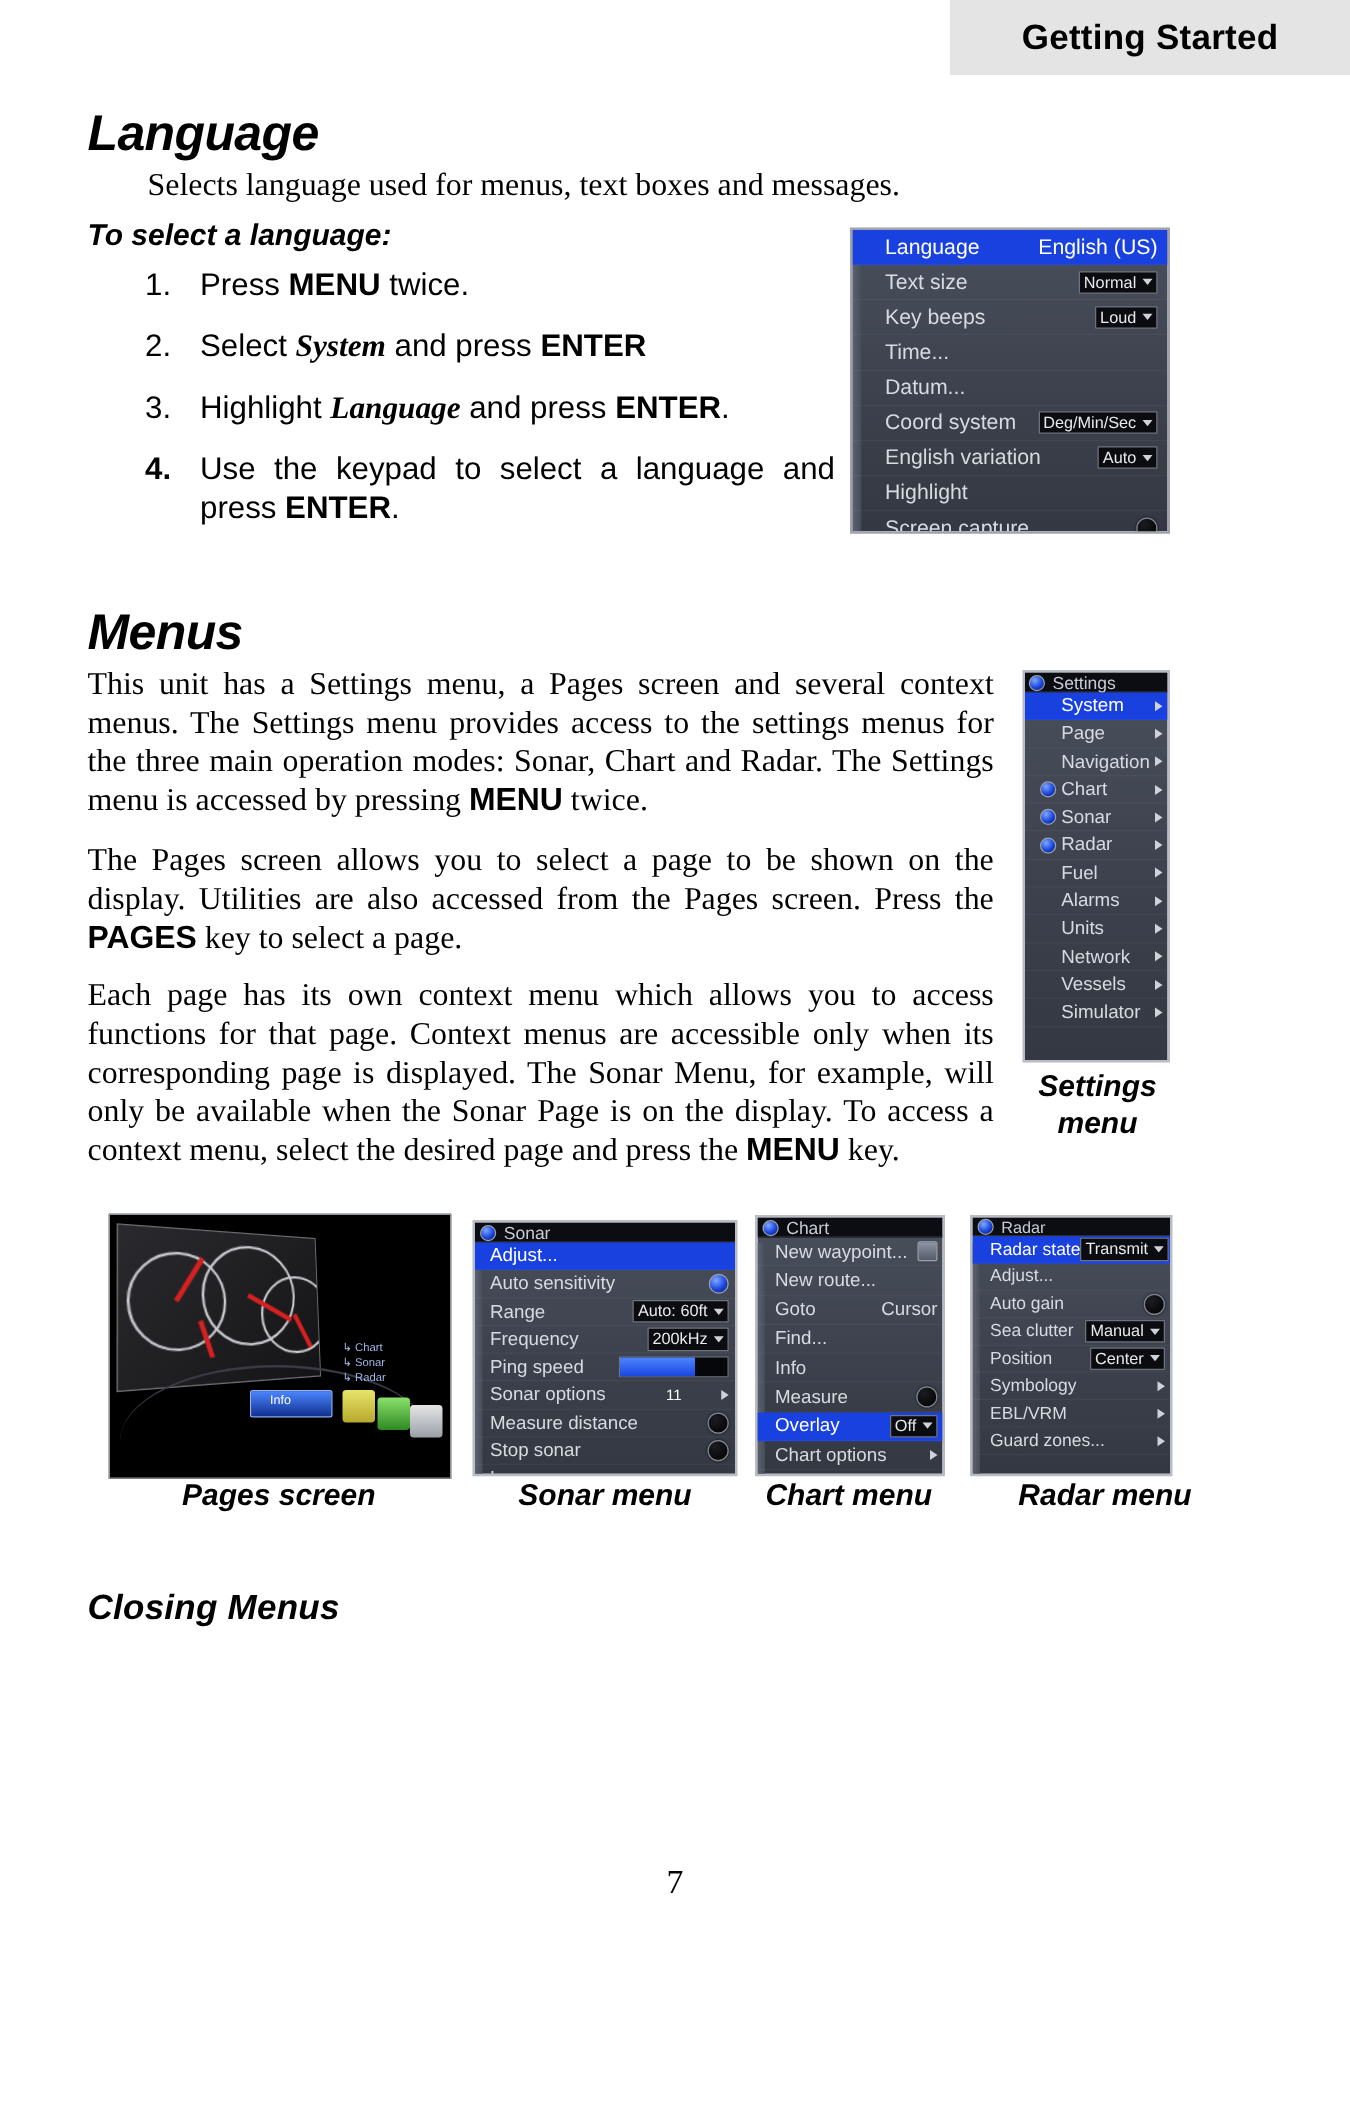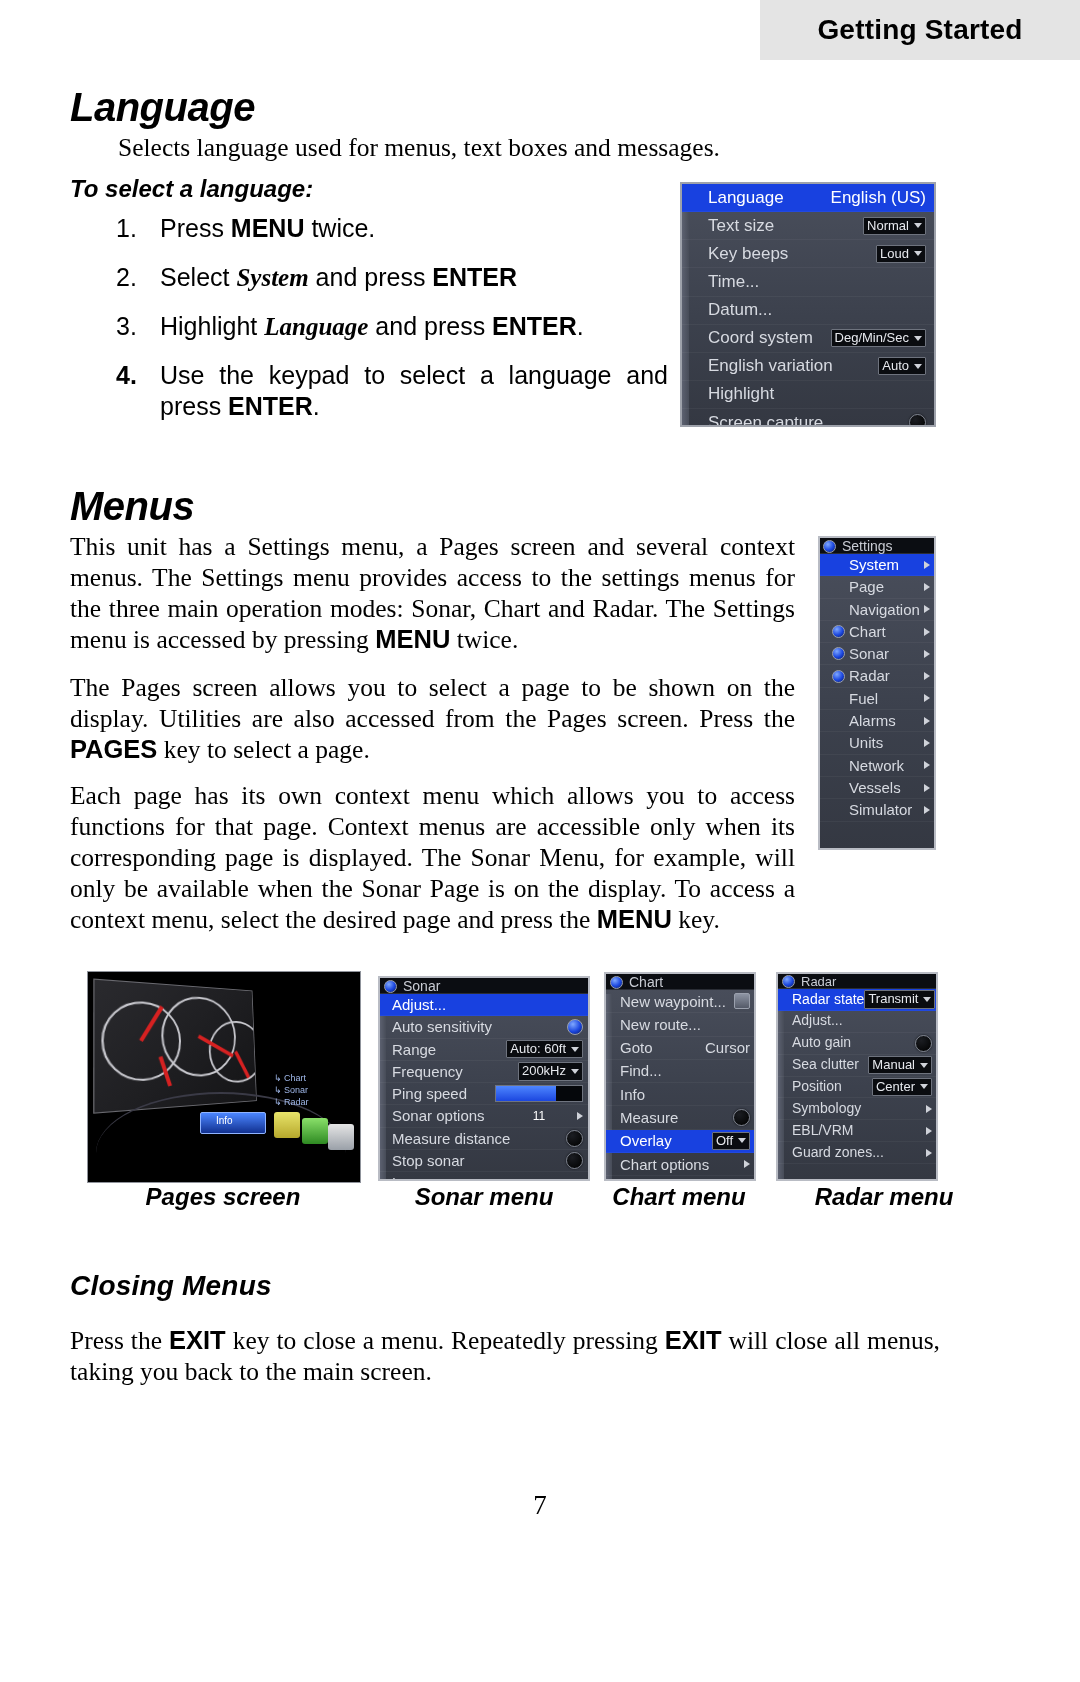--- a/index.html
+++ b/index.html
@@ -531,6 +531,7 @@
         </div>
       </div>
   </div>
+  <div class="fig-caption" id="cap-settings">Settings menu</div>
 
   <div id="pages-shot">
     <div class="ps-gauge">

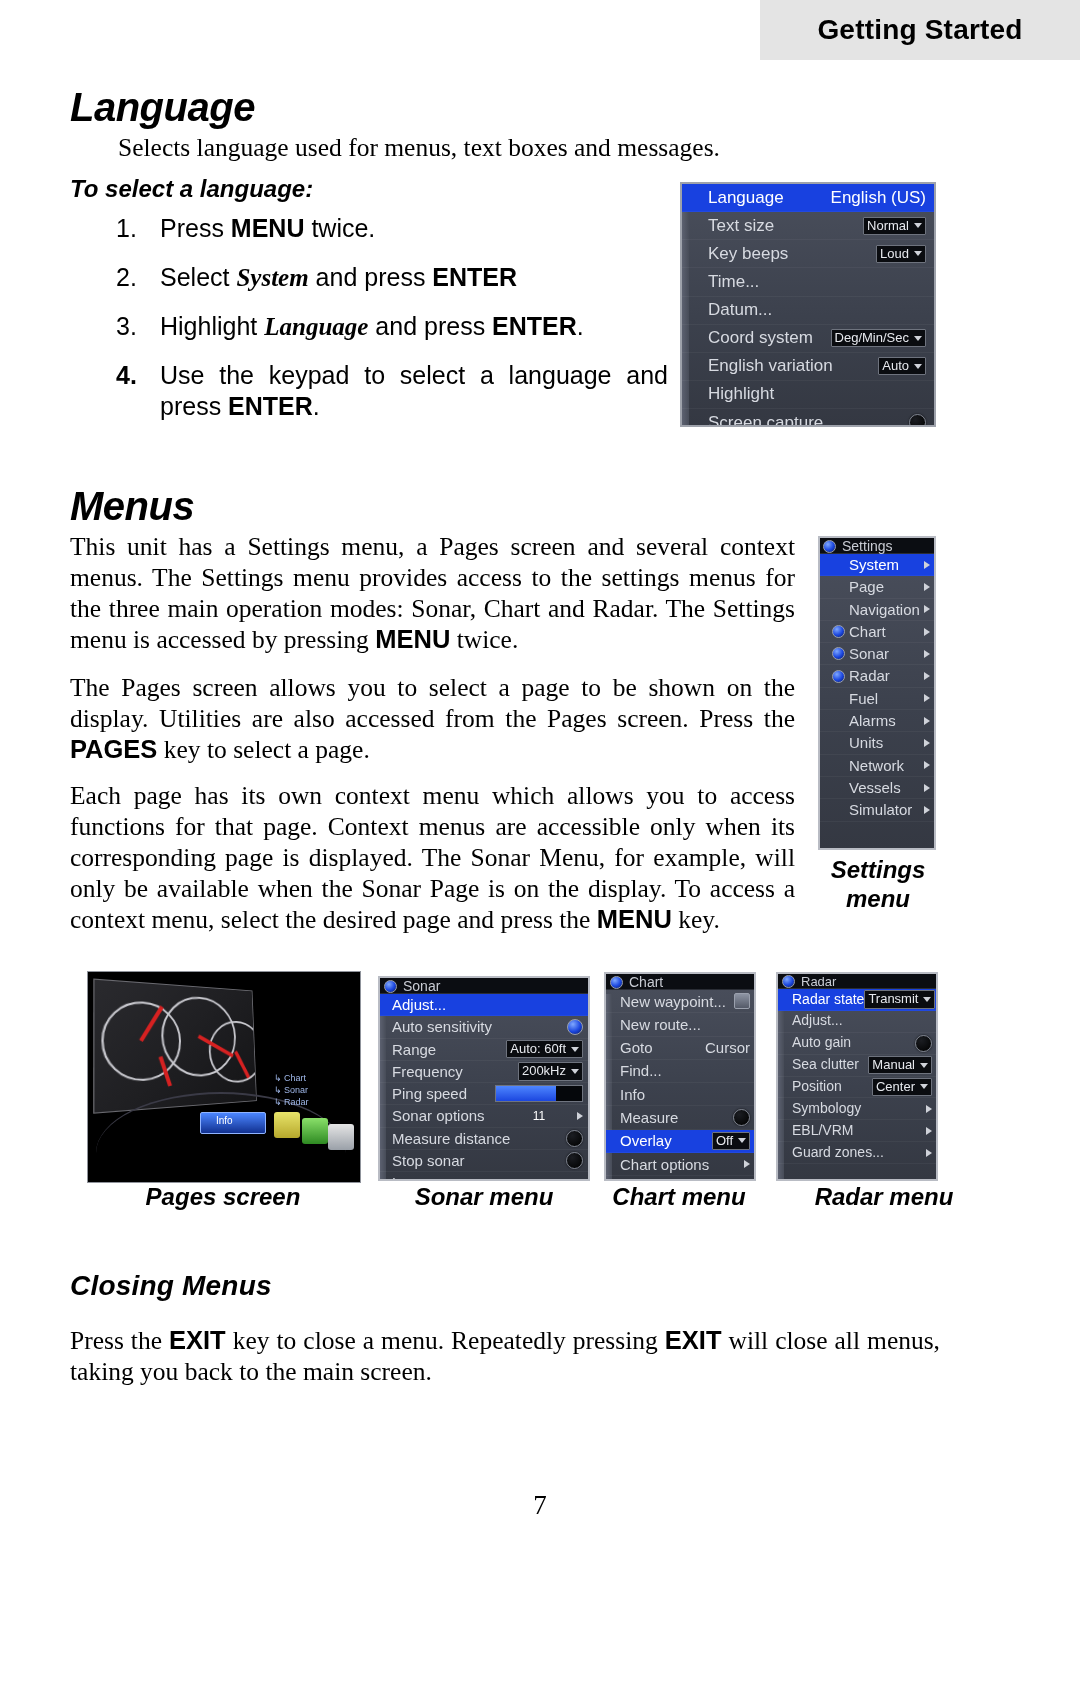--- a/index.html
+++ b/index.html
@@ -736,7 +736,6 @@
   <div class="fig-caption" id="cap-radar">Radar menu</div>
 
   <h2 class="sub-title" id="title-closing">Closing Menus</h2>
-  <p class="body" id="p-closing">Press the <span class="b-sans">EXIT</span> key to close a menu. Repeatedly pressing <span class="b-sans">EXIT</span> will close all menus, taking you back to the main screen.</p>
 
   <div id="page-number">7</div>
 </div>

